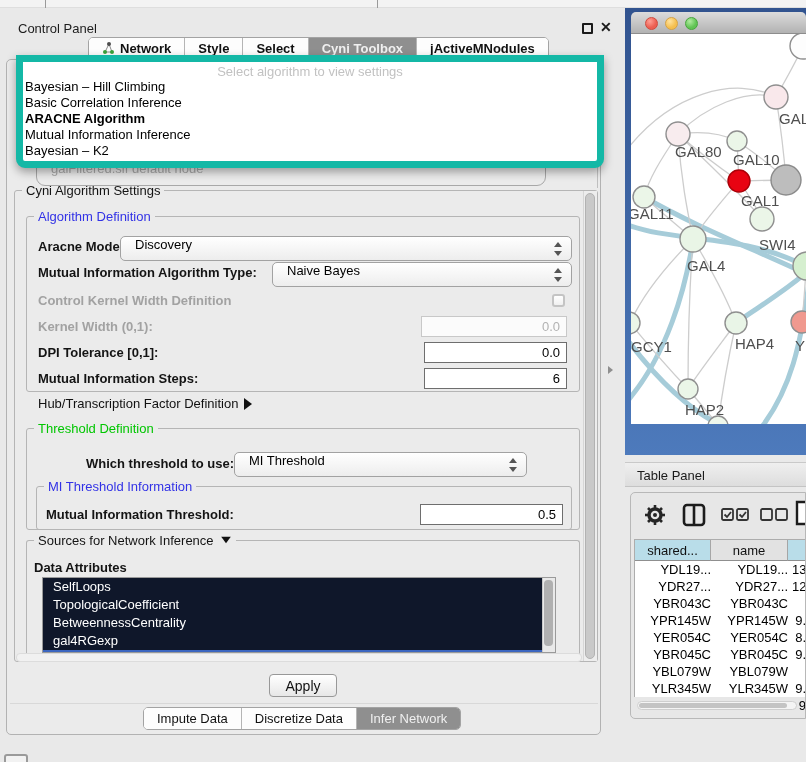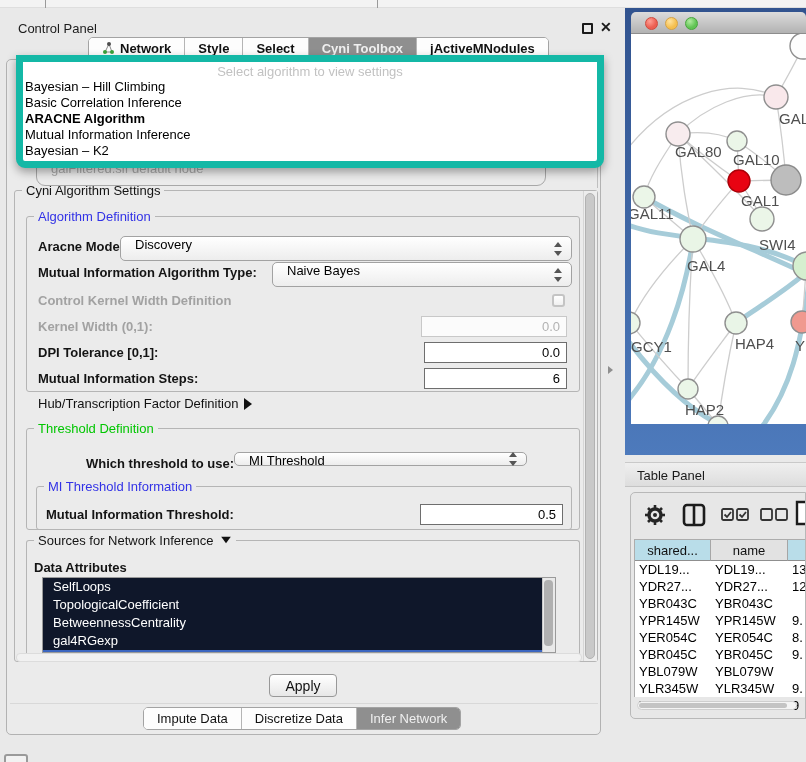--- a/index.html
+++ b/index.html
@@ -229,7 +229,7 @@
   <span class="gtitle t-green" style="left:34px;top:421px;">Threshold Definition</span>
 
   <span class="lbl" style="left:86px;top:456px;">Which threshold to use:</span>
-  <div class="combo" style="left:234px;top:452px;width:293px;height:14px;">
+  <div class="combo" style="left:234px;top:452px;width:293px;height:25px;">
     <span>MI Threshold</span>
     <span class="spin"></span>
   </div>

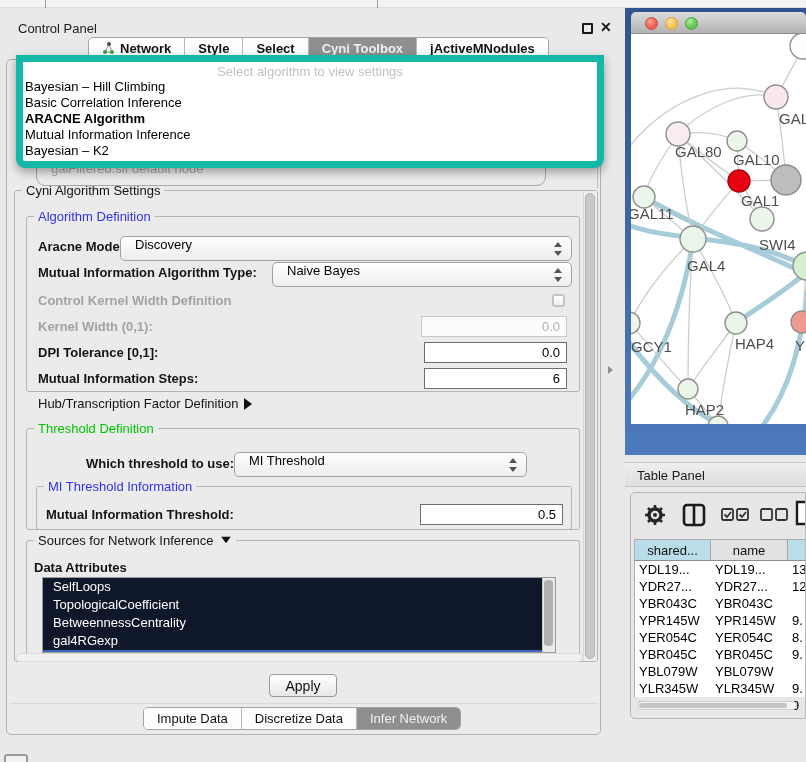--- a/index.html
+++ b/index.html
@@ -118,7 +118,7 @@
   .tp-head .th{font-size:13px;display:flex;align-items:center;justify-content:center;
                border-right:1px solid #a6a6a6;border-bottom:1px solid #8f8f8f;background:#e2e2e2;color:#111;}
   .tp-head .th.hl{background:#b9dde9;}
-  .tp-rows .tr{display:grid;grid-template-columns:76px 77px 1fr;height:17px;}
+  .tp-rows .tr{display:grid;grid-template-columns:76px 77px 1fr;height:17px;text-align:right;}
   .tp-rows .td{font-size:13px;line-height:17px;padding-left:4px;color:#000;white-space:nowrap;overflow:hidden;}
   .tp-hscroll{position:absolute;left:6px;bottom:8px;width:160px;height:9px;background:#f4f4f4;
               border:1px solid #cfcfcf;border-radius:5px;}

